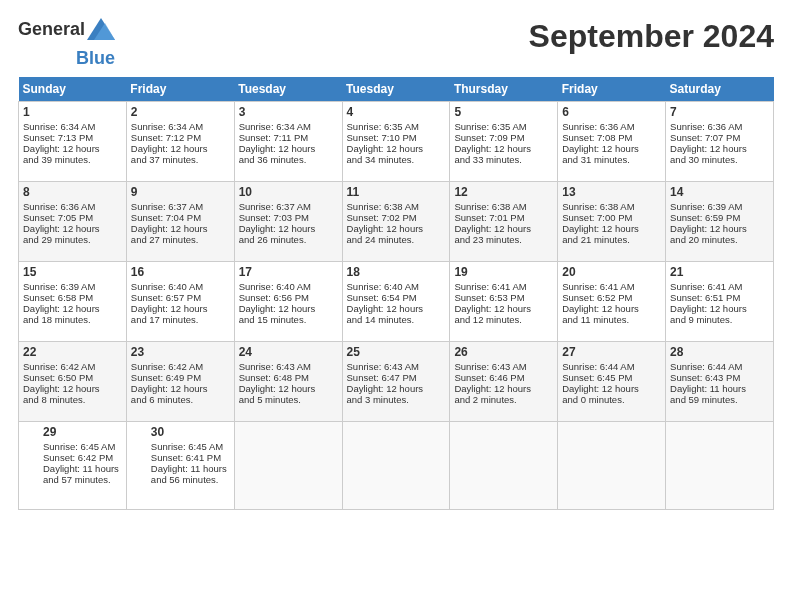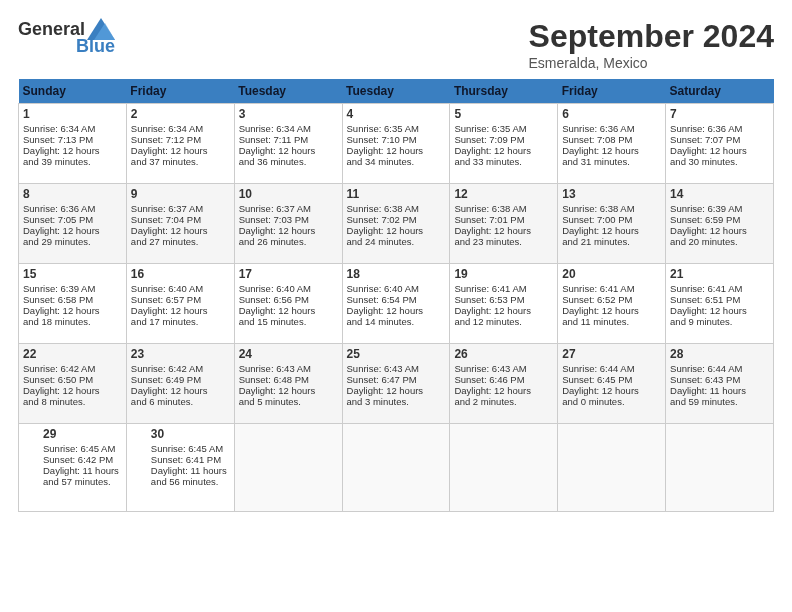--- a/index.html
+++ b/index.html
@@ -97,7 +97,7 @@
 <div class="page">
   <div class="header">
     <div class="logo">
-      <div style="display:flex;flex-direction:column;align-items:flex-end;">
+      <div style="display:flex;flex-direction:column;align-items:flex-end;gap:12px;">
         <div style="display:flex;align-items:center;">
           <span class="logo-text-general">General</span>
           <svg class="logo-icon" viewBox="0 0 28 22" xmlns="http://www.w3.org/2000/svg">

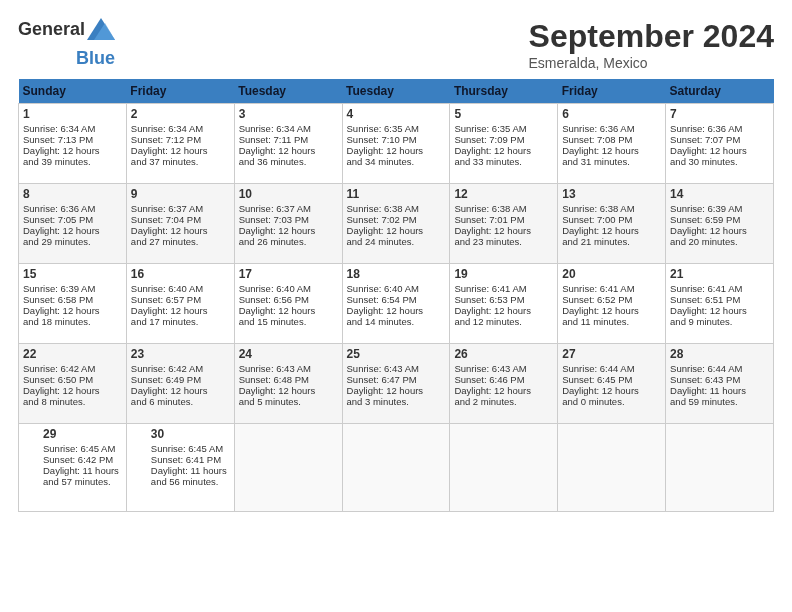--- a/index.html
+++ b/index.html
@@ -110,7 +110,6 @@
     </div>
     <div class="title-block">
       <div class="month-title">September 2024</div>
-      <div class="subtitle">Esmeralda, Mexico</div>
     </div>
   </div>
 

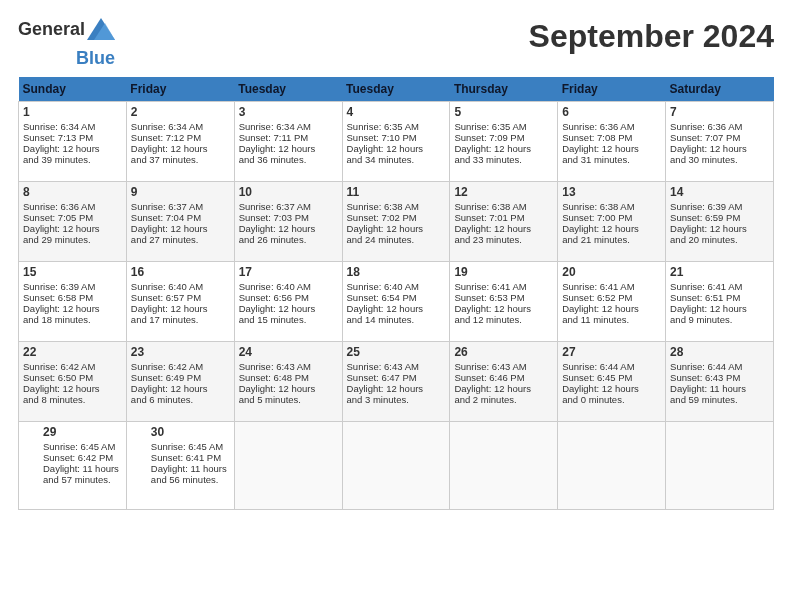--- a/index.html
+++ b/index.html
@@ -57,7 +57,7 @@
     }
     .day-header {
       background-color: #3a7fc1;
-      color: #0f172a;
+      color: #ffffff;
       font-size: 12px;
       font-weight: bold;
       padding: 5px 4px;

